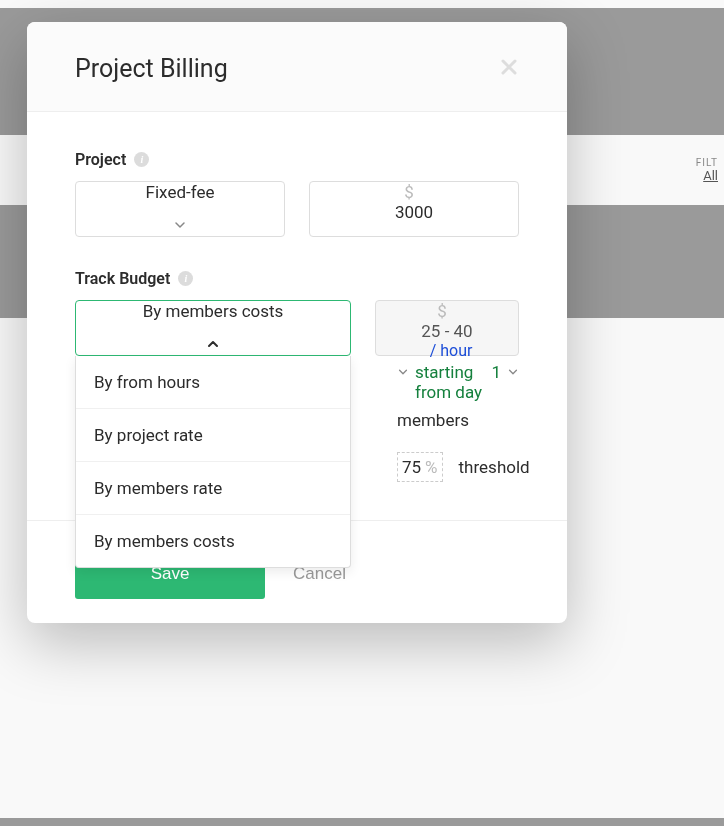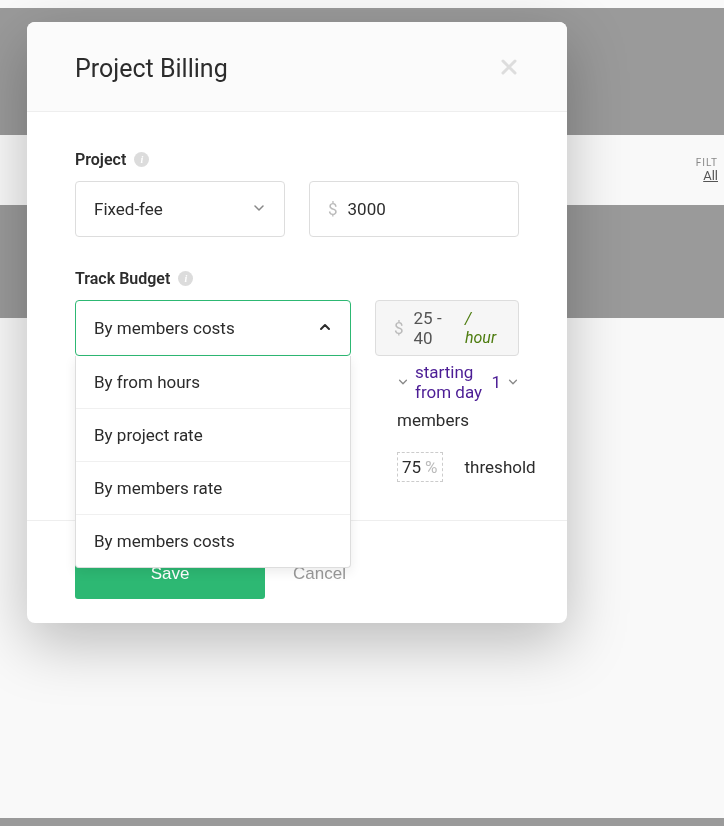--- a/index.html
+++ b/index.html
@@ -96,6 +96,7 @@
       color: #2c2c2c;
       background: #fff;
       position: relative;
+      flex-direction: column;
     }
     .select-box {
       width: 276px;

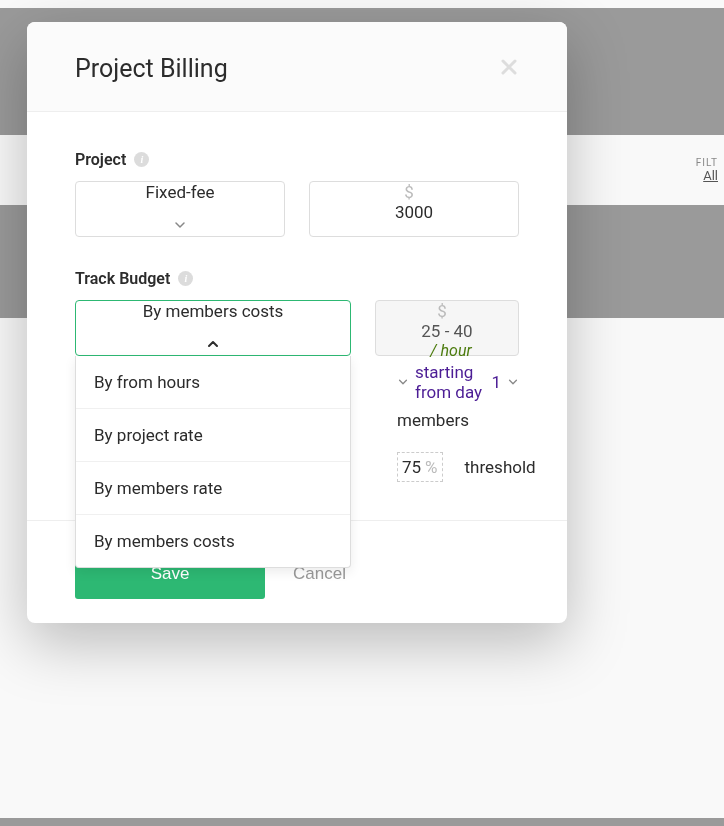--- a/index.html
+++ b/index.html
@@ -119,10 +119,9 @@
       font-size: 17px;
     }
     .per-unit {
-      color: #4d7c0f;
+      color: #1d4ed8;
       font-size: 16px;
       margin-left: 8px;
-      font-style: italic;
     }
     .chevron-icon {
       color: #888;

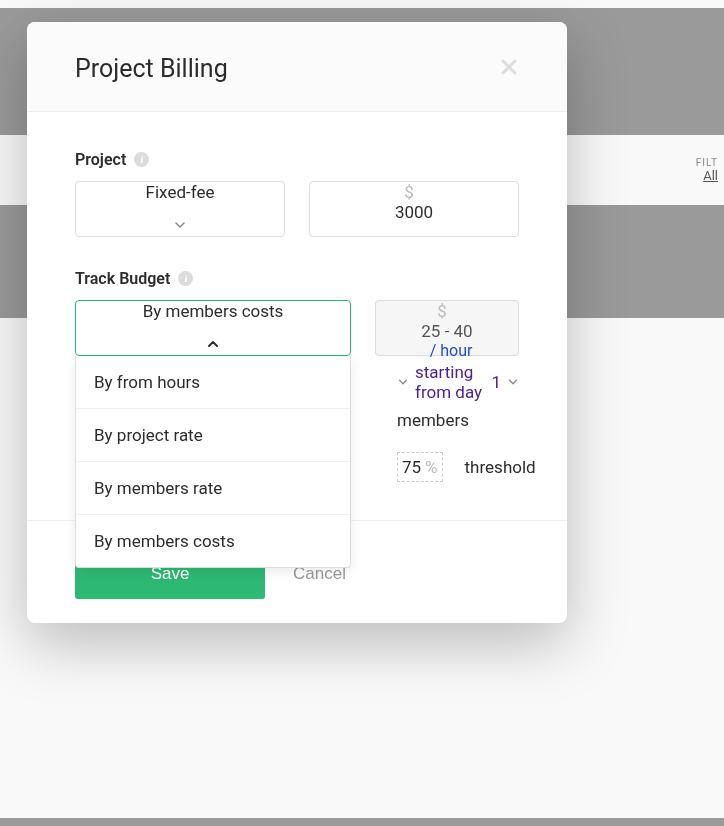--- a/index.html
+++ b/index.html
@@ -190,9 +190,8 @@
       left: 322px;
       top: 6px;
       font-size: 17px;
-      color: #4c1d95;
-      display: flex;
-      align-items: center;
+      color: #15803d;
+      display: flex;
       gap: 6px;
     }
     .behind-text2 {

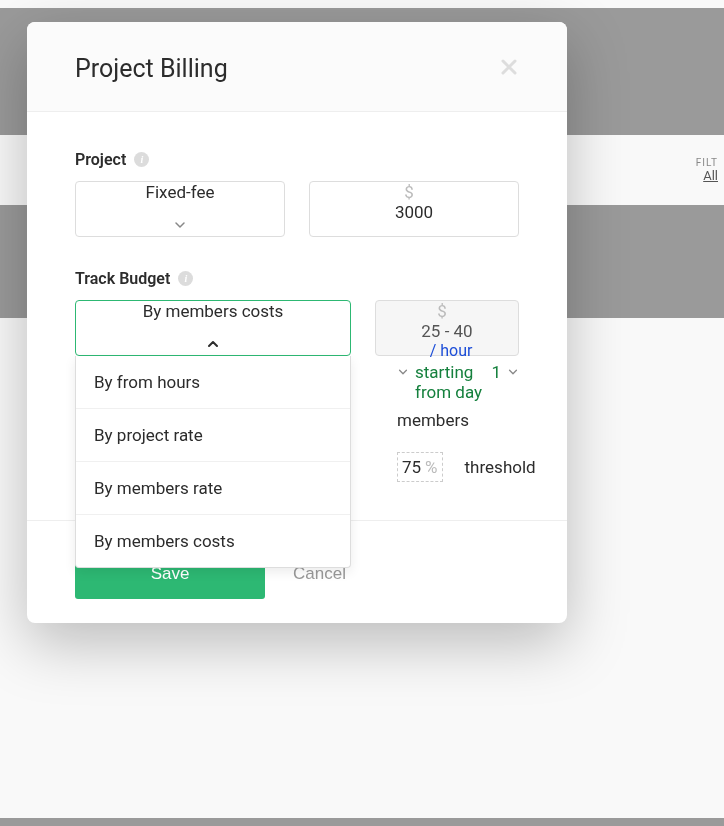--- a/index.html
+++ b/index.html
@@ -209,7 +209,7 @@
       color: #2c2c2c;
       display: flex;
       align-items: center;
-      gap: 22px;
+      gap: 16px;
       text-align: center;
     }
     .behind-wrap {

